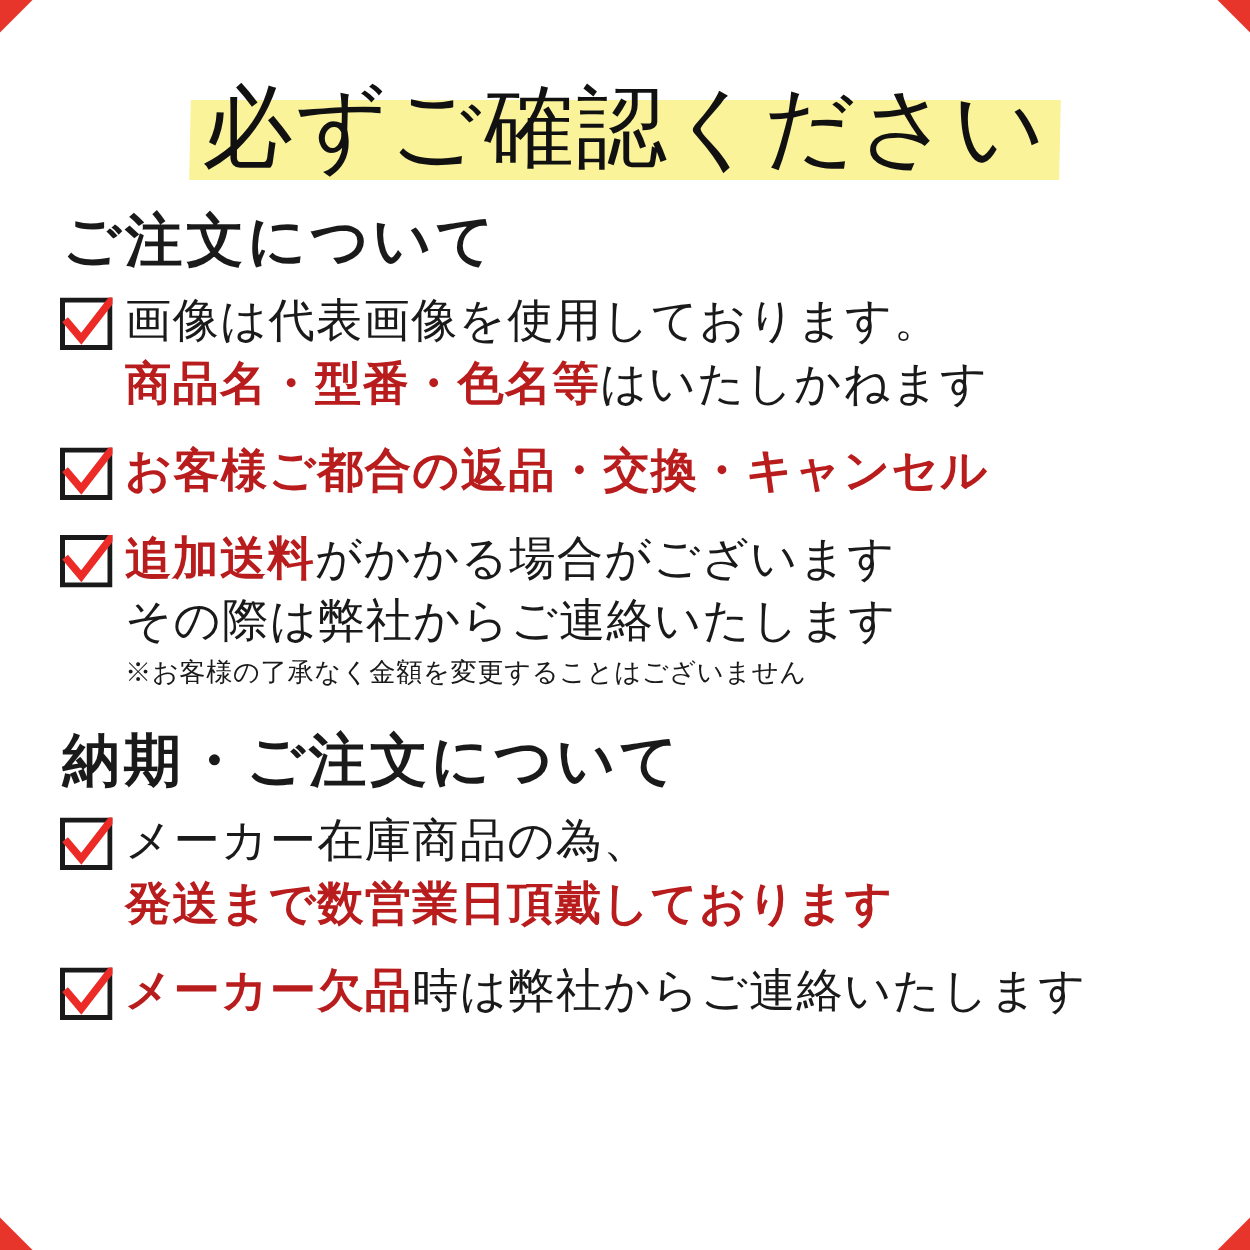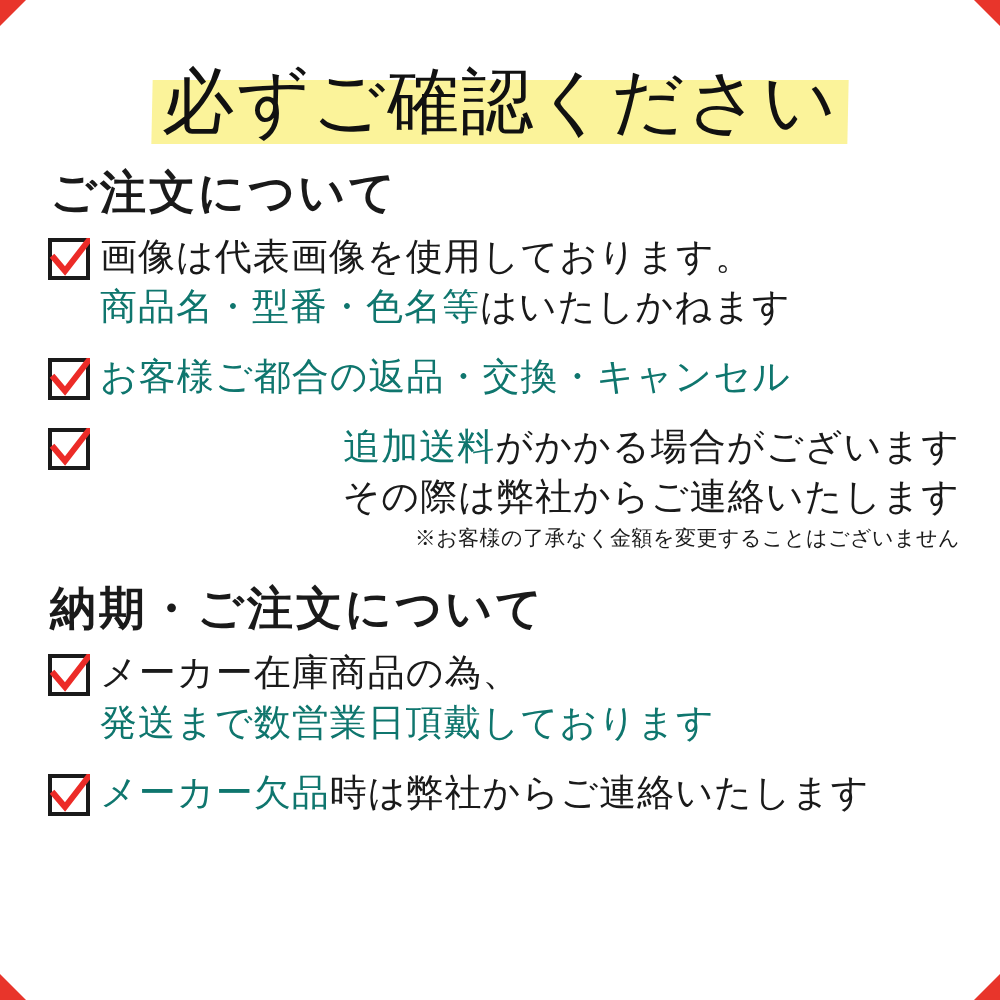--- a/index.html
+++ b/index.html
@@ -119,8 +119,8 @@
   }
   .line.red,
   .red {
-    color: #0f766e;
-    font-weight: normal;
+    color: #b91c1c;
+    font-weight: bold;
   }
   .note {
     font-size: 21px;

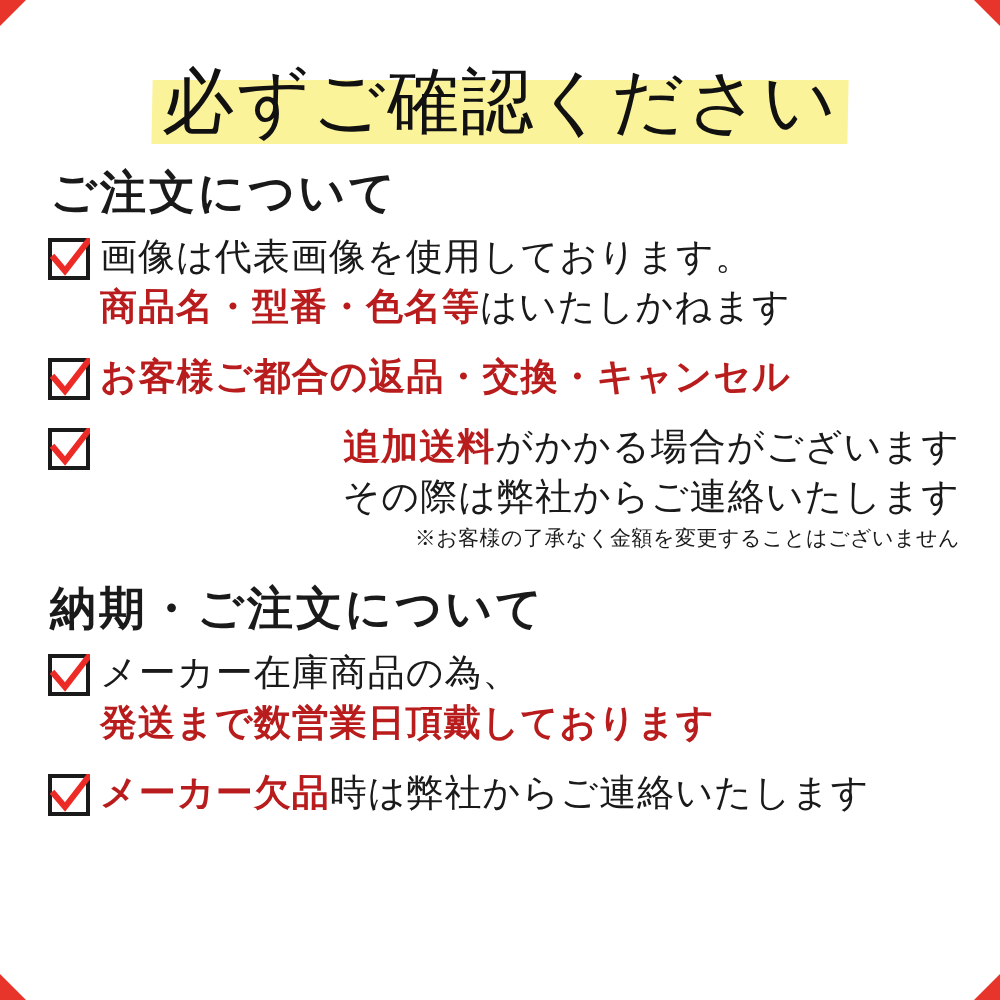--- a/index.html
+++ b/index.html
@@ -129,7 +129,7 @@
     margin-top: 2px;
     white-space: nowrap;
   }
-  .tight { margin-bottom: 14px; text-align: right; }
+  .tight { margin-bottom: 14px; }
 </style>
 </head>
 <body>

